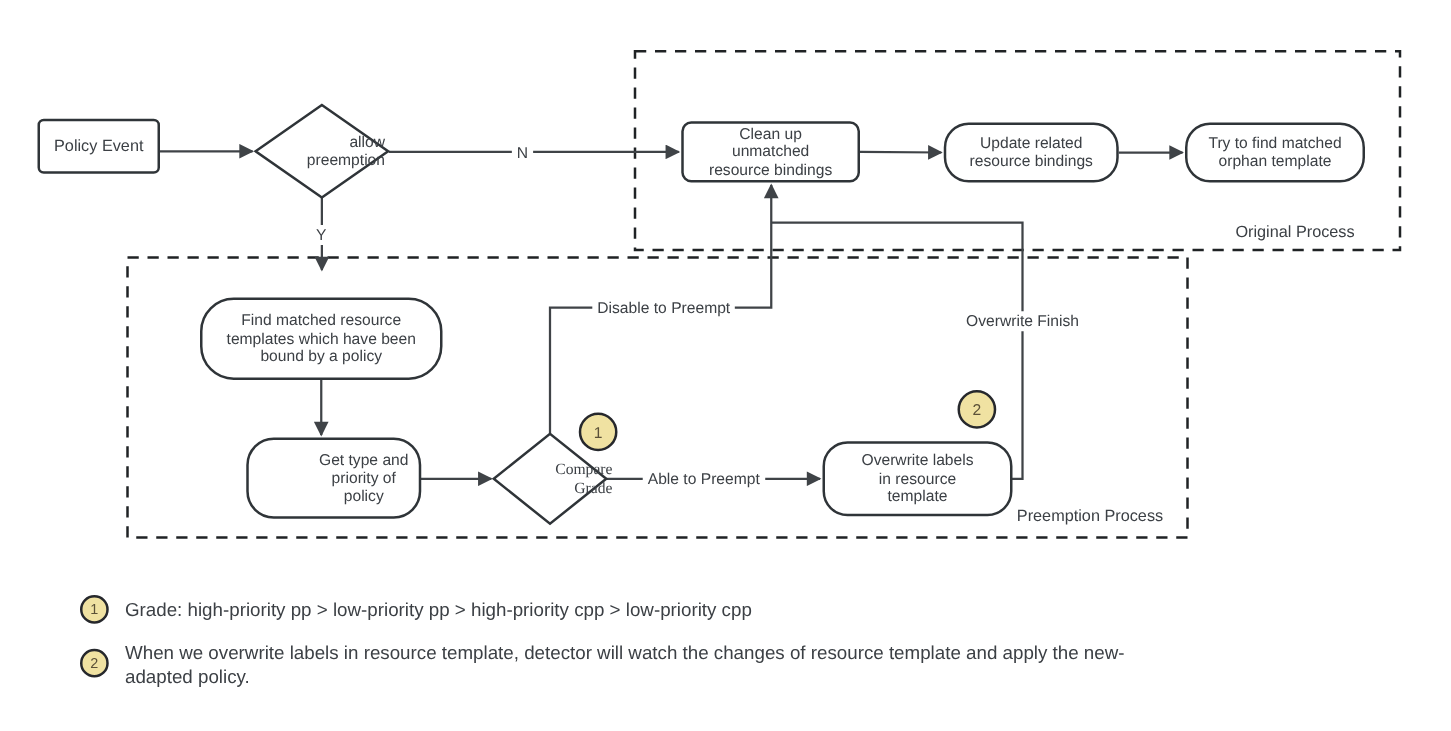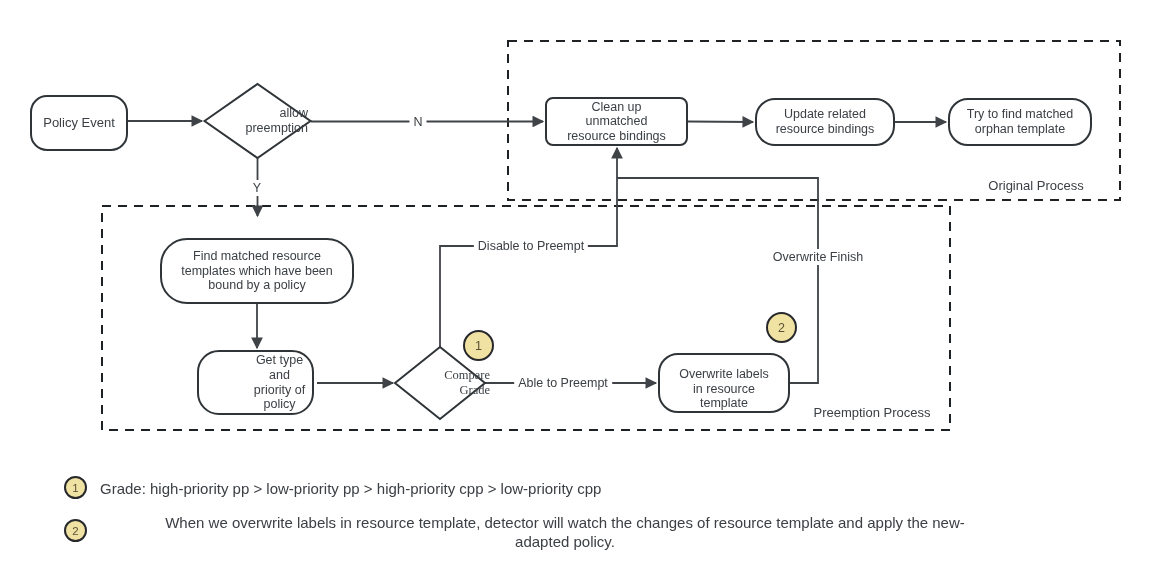--- a/index.html
+++ b/index.html
@@ -25,7 +25,7 @@
     font-size:12.5px;line-height:1.17;color:var(--text);white-space:pre-line;
     z-index:3;
   }
-  #n-policy   {left:30px;  top:95px;  width:98px;  height:56px; border-radius:17px; font-size:13px;}
+  #n-policy   {left:30px;  top:95px;  width:98px;  height:44px; border-radius:5px; font-size:13px;}
   #n-cleanup  {left:545px; top:97px;  width:143px; height:49px; border-radius:8px;}
   #n-update   {left:755px; top:98px;  width:140px; height:48px; border-radius:20px;}
   #n-tryfind  {left:948px; top:98px;  width:144px; height:48px; border-radius:20px;}

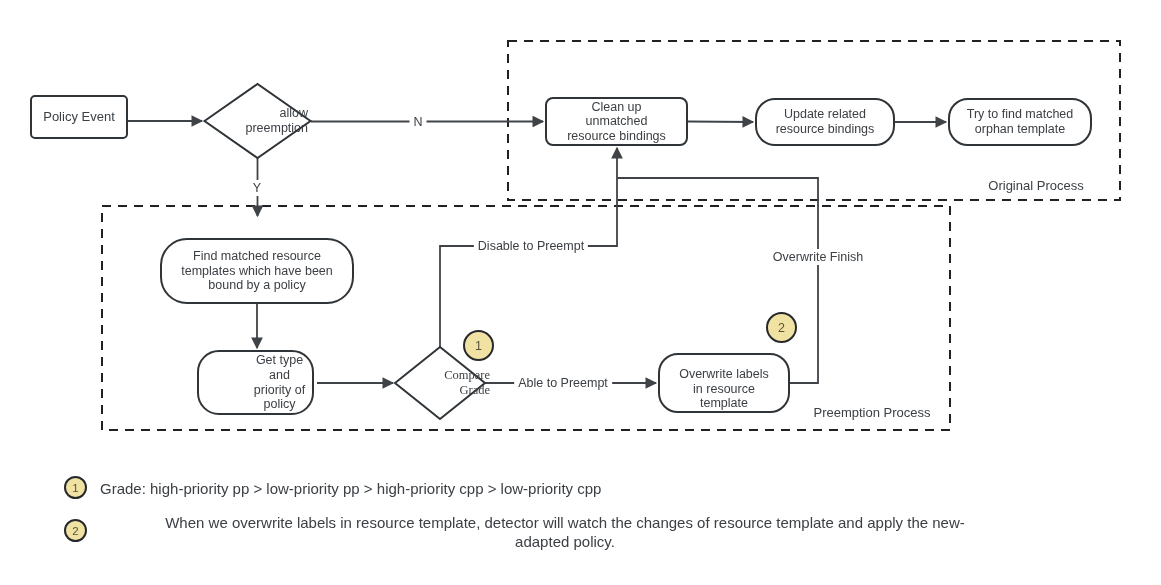--- a/index.html
+++ b/index.html
@@ -30,7 +30,7 @@
   #n-update   {left:755px; top:98px;  width:140px; height:48px; border-radius:20px;}
   #n-tryfind  {left:948px; top:98px;  width:144px; height:48px; border-radius:20px;}
   #n-findmatch{left:160px; top:218px; width:194px; height:66px; border-radius:27px;margin-top:20px;}
-  #n-gettype  {left:197px; top:350px; width:117px; height:65px; border-radius:22px;padding-left:48px;}
+  #n-gettype  {left:197px; top:350px; width:140px; height:65px; border-radius:22px;padding-left:48px;}
   #n-overwrite{left:658px; top:353px; width:132px; height:60px; border-radius:20px;align-items:flex-end;}
 
   

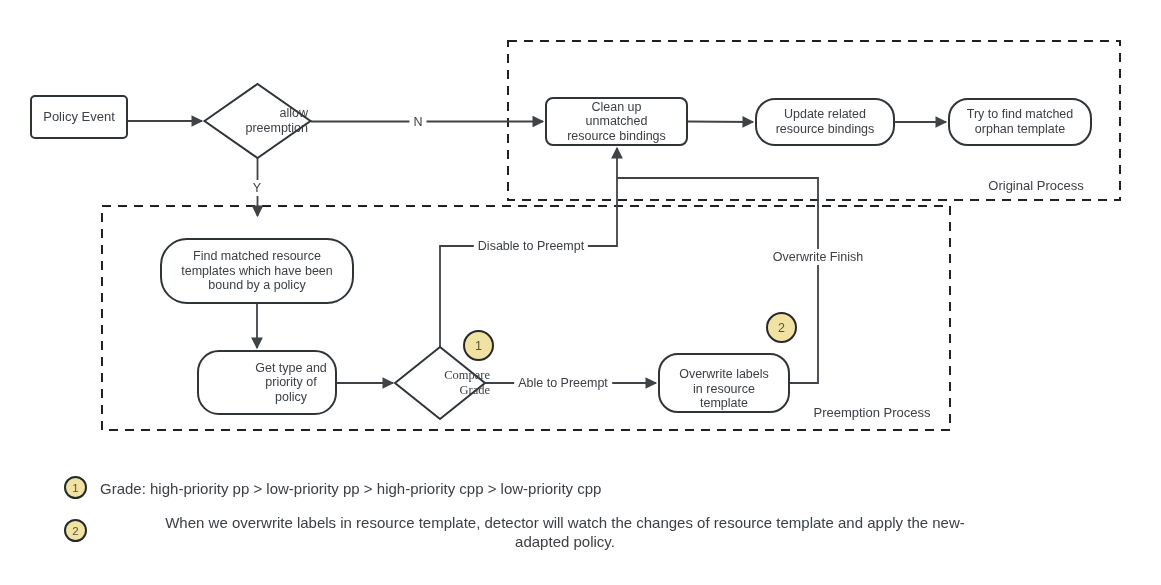--- a/index.html
+++ b/index.html
@@ -31,7 +31,7 @@
   #n-tryfind  {left:948px; top:98px;  width:144px; height:48px; border-radius:20px;}
   #n-findmatch{left:160px; top:218px; width:194px; height:66px; border-radius:27px;margin-top:20px;}
   #n-gettype  {left:197px; top:350px; width:140px; height:65px; border-radius:22px;padding-left:48px;}
-  #n-overwrite{left:658px; top:353px; width:132px; height:60px; border-radius:20px;align-items:flex-end;}
+  #n-overwrite{left:658px; top:353px; width:152px; height:60px; border-radius:20px;}
 
   
   .diamond-label{

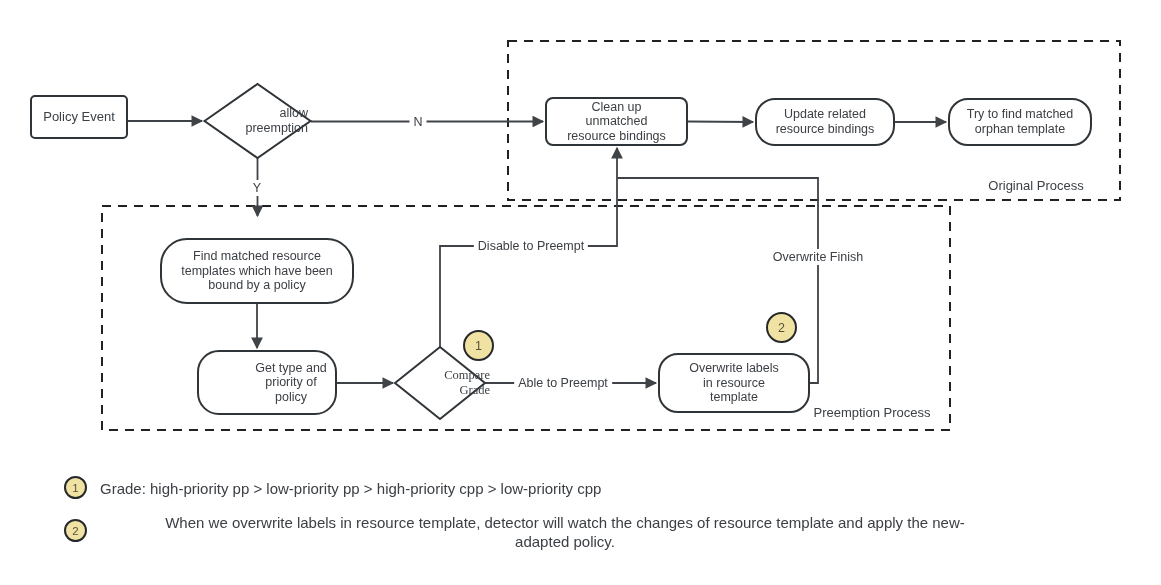--- a/index.html
+++ b/index.html
@@ -84,7 +84,7 @@
     white-space:pre-line;z-index:3;
   }
   #nt-1{top:479px;}
-  #nt-2{top:513px;width:930px;text-align:center;}
+  #nt-2{top:513px;width:930px;}
 
   svg .edge{stroke:var(--line);stroke-width:1.8;fill:none;}
   svg .region{stroke:var(--dash);stroke-width:2;fill:none;stroke-dasharray:9 7;}

